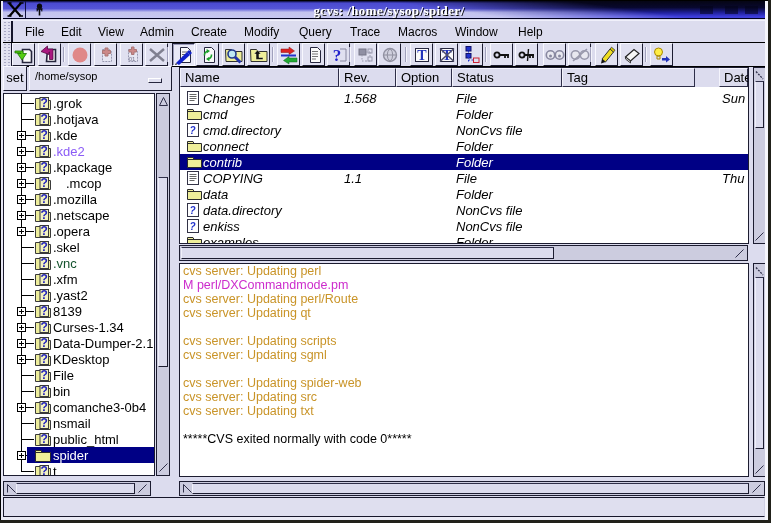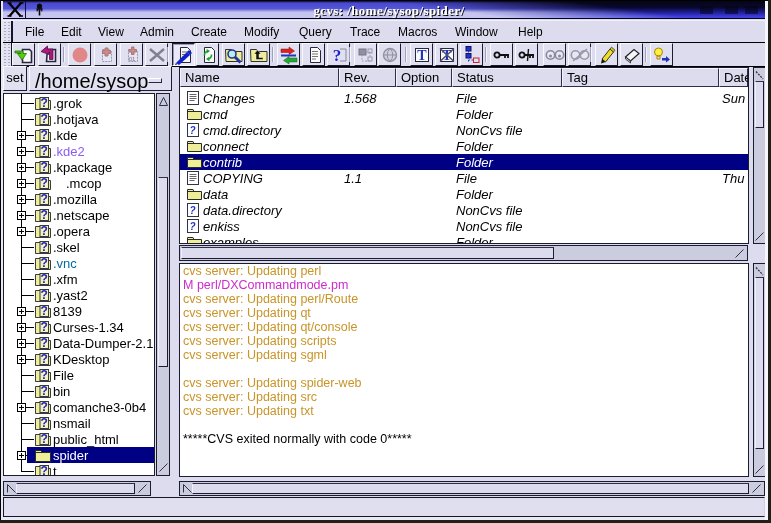--- a/index.html
+++ b/index.html
@@ -45,7 +45,7 @@
   border:1px solid; border-color:#f8f8ff #1c1c30 #1c1c30 #f8f8ff; font-size:13px; text-align:center; line-height:22px; color:#000; }
 .combo { position:absolute; left:29px; top:66px; width:143px; height:25px; background:#e0e0f0;
   border:1px solid; border-color:#f8f8ff #1c1c30 #1c1c30 #f8f8ff; }
-.combo .tx { position:absolute; left:5px; top:3px; font-size:20px; color:#000; }
+.combo .tx { position:absolute; left:5px; top:3px; font-size:11px; color:#000; }
 .combo .ind { position:absolute; right:9px; top:11px; width:14px; height:5px; background:#e0e0f0;
   border:1px solid; border-color:#ffffff #26263e #26263e #ffffff; }
 .treebox { position:absolute; left:3px; top:93px; width:152px; height:383px; background:#fff;

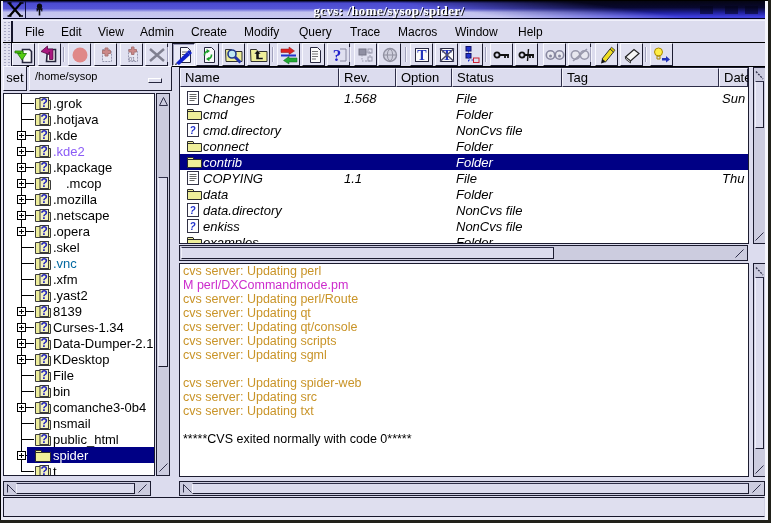--- a/index.html
+++ b/index.html
@@ -637,7 +637,7 @@
         <div class="hcell" style="left:159px;width:57px">Rev.</div>
         <div class="hcell" style="left:216px;width:56px">Option</div>
         <div class="hcell" style="left:272px;width:110px">Status</div>
-        <div class="hcell" style="left:382px;width:157px">Tag</div>
+        <div class="hcell" style="left:382px;width:133px">Tag</div>
         <div class="hcell" style="left:539px;width:29px">Date</div>
       </div>
 <div class="lrow" style="top:22px;color:#000">

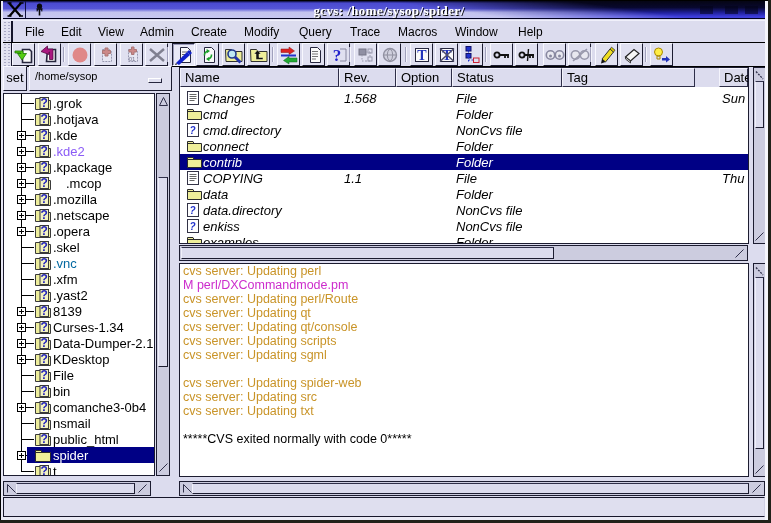--- a/index.html
+++ b/index.html
@@ -437,7 +437,7 @@
             <text x="9.2" y="11" font-size="12" font-weight="bold" fill="#2222bb" text-anchor="middle" font-family="Liberation Sans">?</text>
           </svg>
         </span>
-        <span class="lbl" style="left:49px;color:#0369a1">.vnc</span>
+        <span class="lbl" style="left:49px;color:#14532d">.vnc</span>
       </div>
 <div style="position:absolute;left:17px;top:185px;width:13px;height:1px;background:#000"></div>
 <div class="trow" style="top:177px">

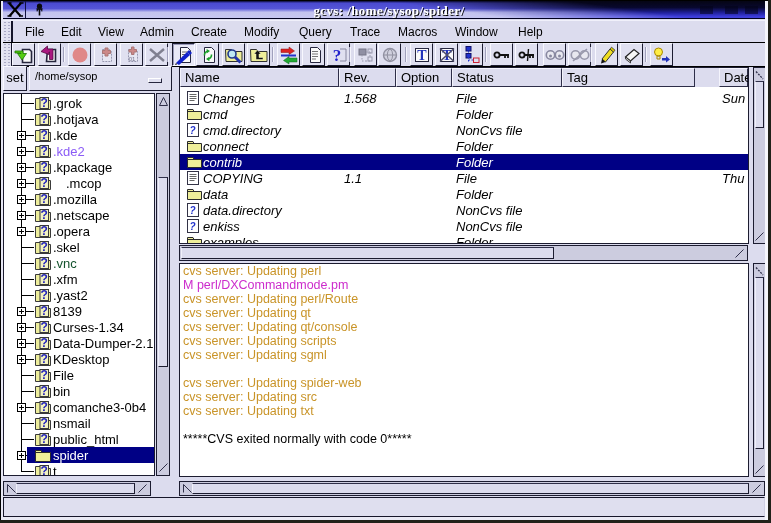--- a/index.html
+++ b/index.html
@@ -781,7 +781,6 @@
 <div class="cline mag" style="top:14px">M perl/DXCommandmode.pm</div>
 <div class="cline orange" style="top:28px">cvs server: Updating perl/Route</div>
 <div class="cline orange" style="top:42px">cvs server: Updating qt</div>
-<div class="cline orange" style="top:56px">cvs server: Updating qt/console</div>
 <div class="cline orange" style="top:70px">cvs server: Updating scripts</div>
 <div class="cline orange" style="top:84px">cvs server: Updating sgml</div>
 <div class="cline orange" style="top:126px">cvs server: Updating src</div>

